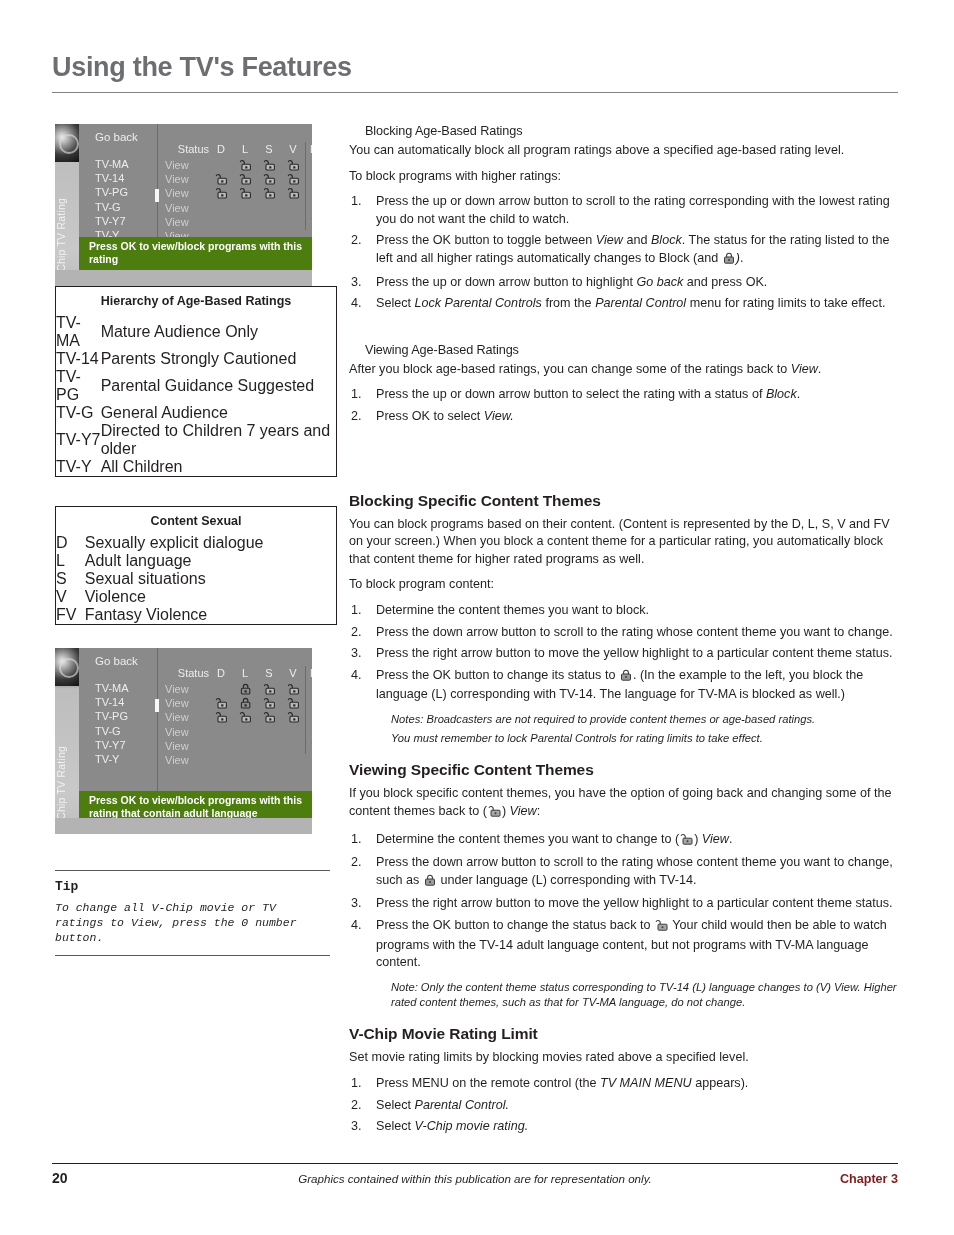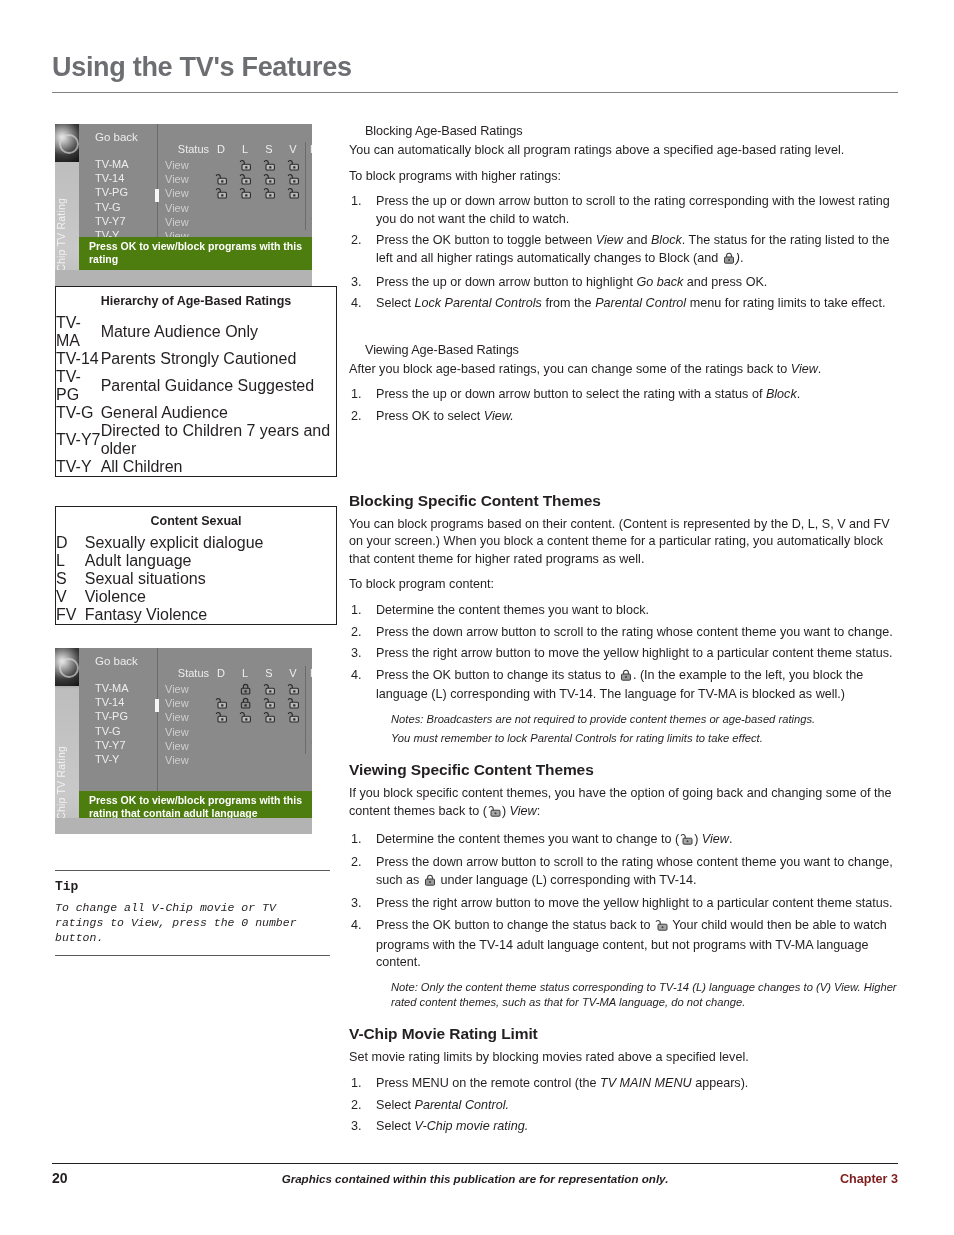--- a/index.html
+++ b/index.html
@@ -157,7 +157,7 @@
   .f-page { position: absolute; left: 0; top: 0; font-size: 14px; font-weight: bold; }
   .f-center {
     position: absolute; left: 0; right: 0; top: 2px; text-align: center;
-    font-size: 11.6px; font-style: italic; font-weight: bold;
+    font-size: 11.6px; font-style: italic;
   }
   .f-chapter {
     position: absolute; right: 0; top: 2px; font-size: 12.6px;

